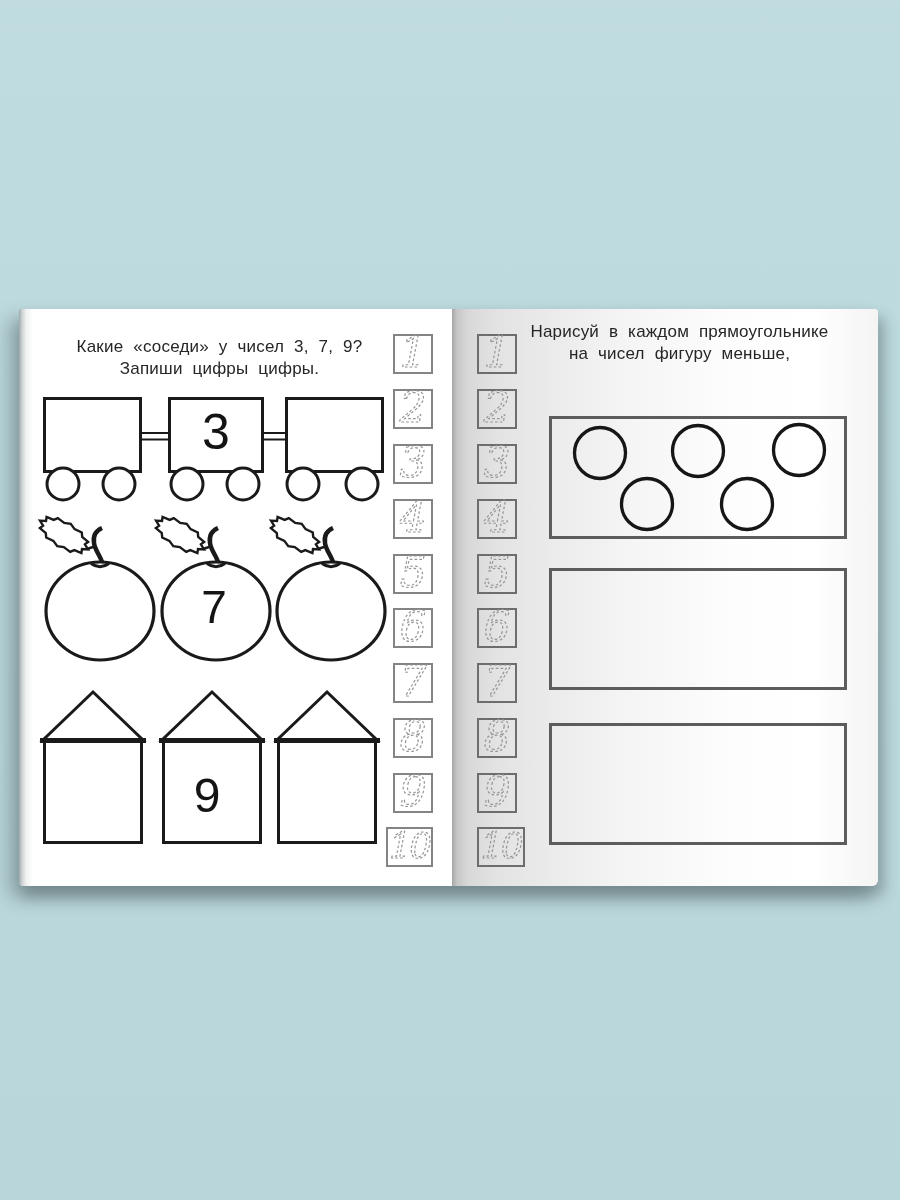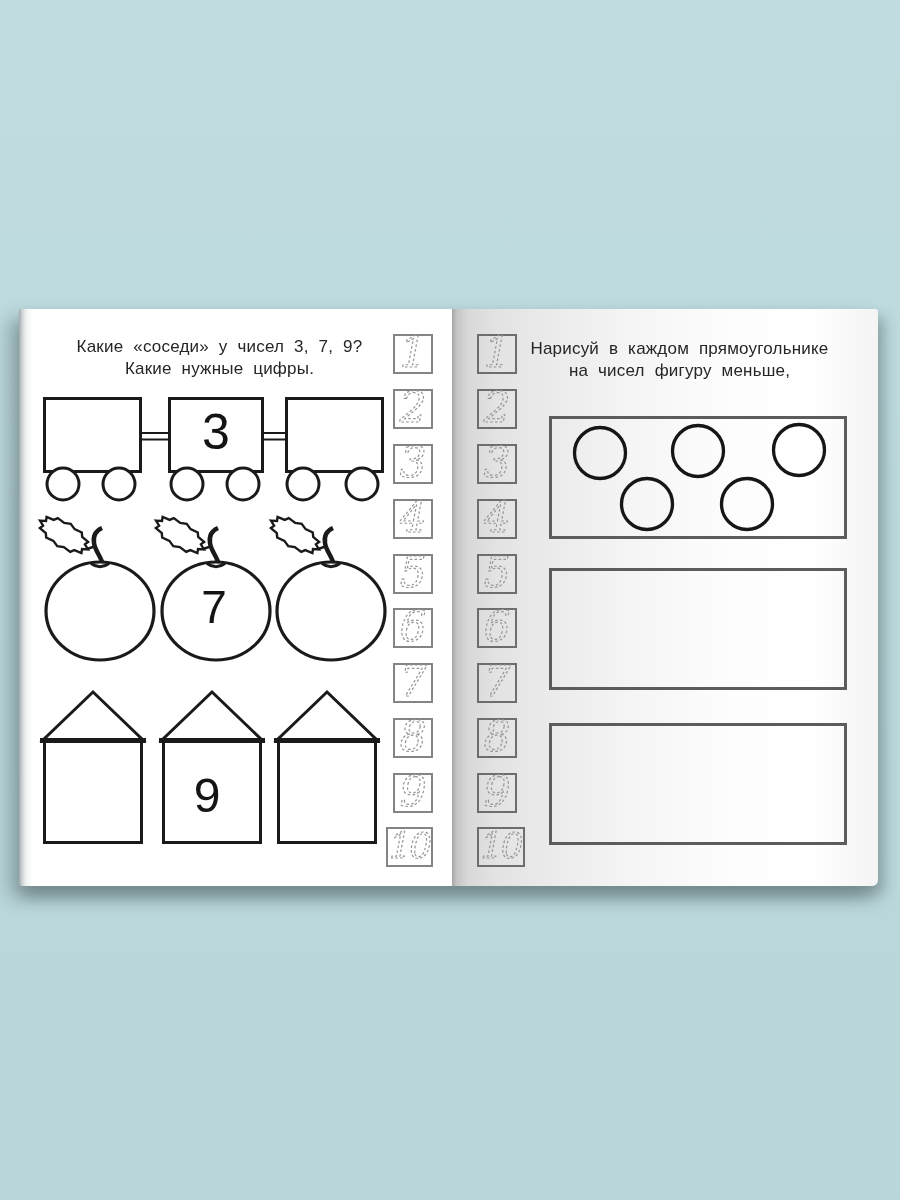--- a/index.html
+++ b/index.html
@@ -32,7 +32,7 @@
     font-size:17px; line-height:22px; word-spacing:5px; letter-spacing:.2px;
   }
   .title-left  { left:13px; top:27px; width:375px; }
-  .title-right { left:55px; top:29px; width:345px; }
+  .title-right { left:55px; top:12px; width:345px; }
 
   .fig { position:absolute; }
   .fig svg { display:block; overflow:visible; width:100%; height:100%; }

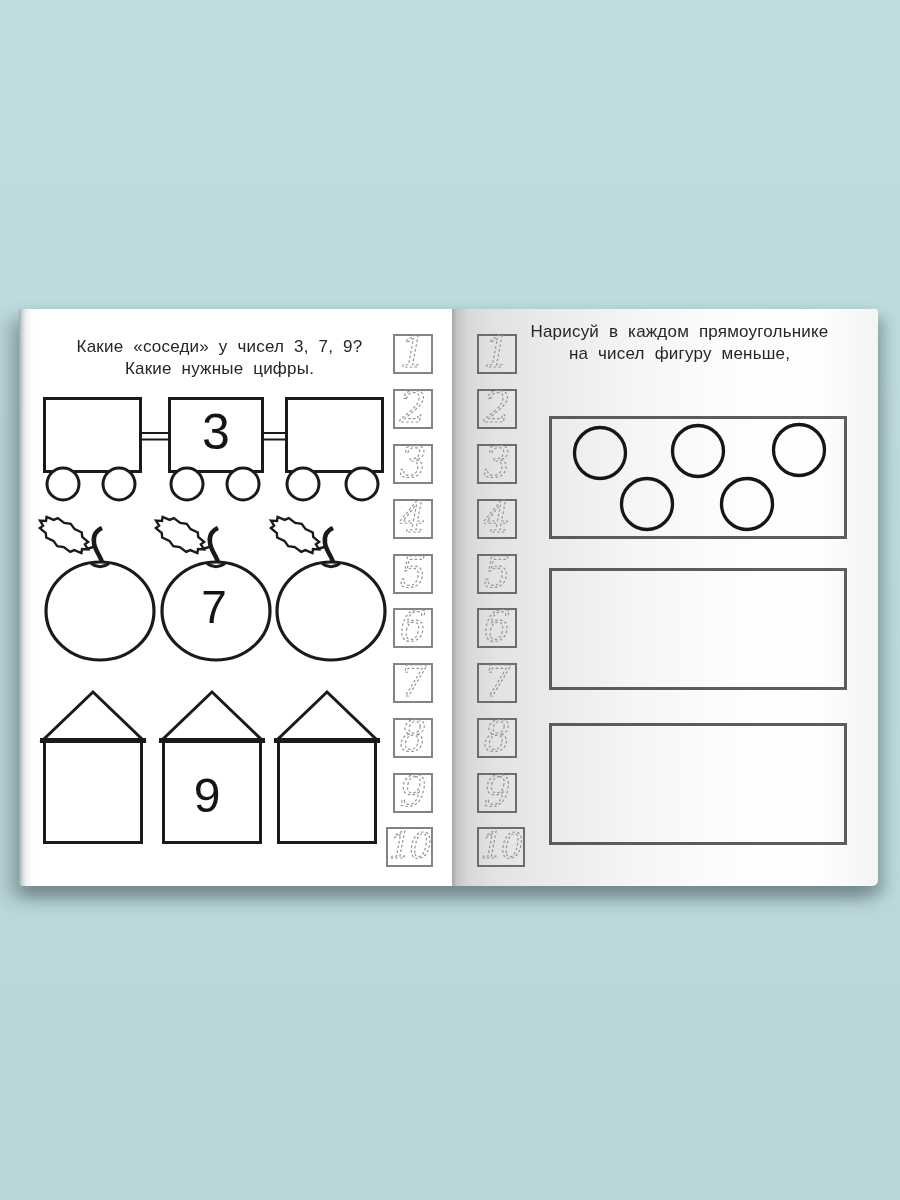--- a/index.html
+++ b/index.html
@@ -75,7 +75,7 @@
 
       <div class="title title-left">
         <div>Какие «соседи» у чисел 3, 7, 9?</div>
-        <div>Какие нужные цифры.</div>
+        <div>Запиши цифры цифры.</div>
       </div>
 
       <div class="fig" style="left:16px;top:84px;width:356px;height:110px">

